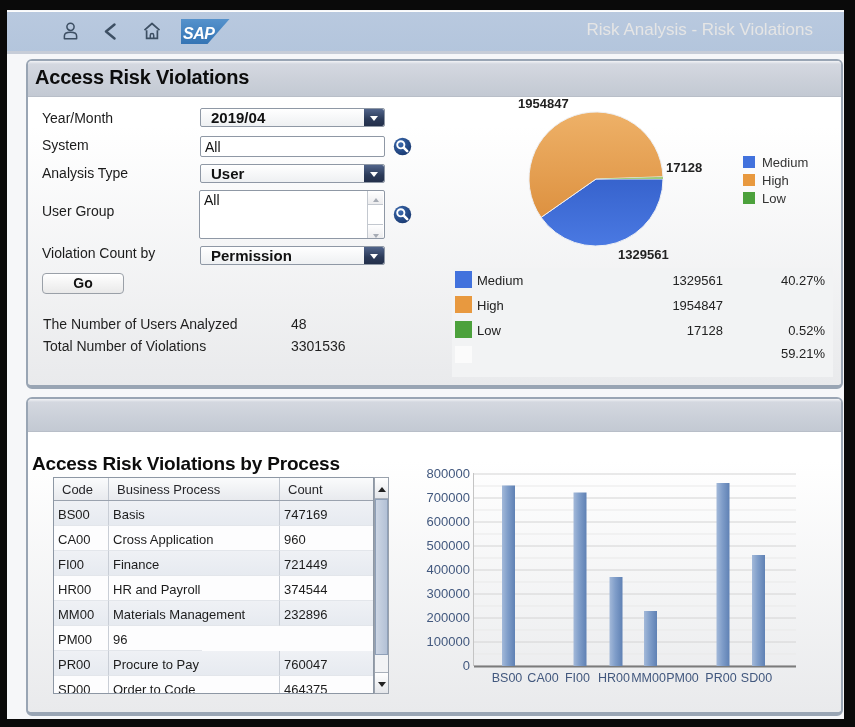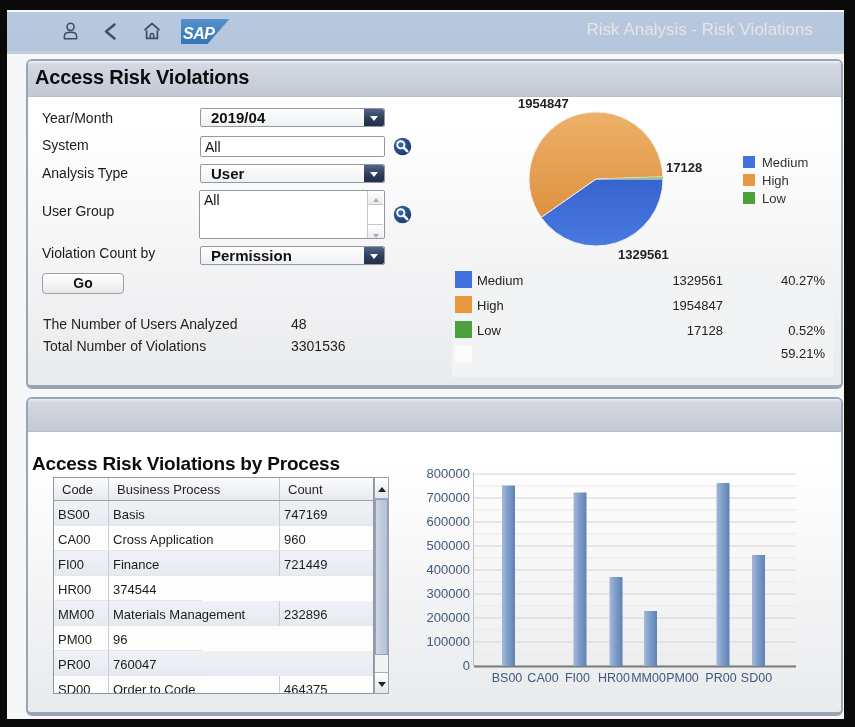--- a/index.html
+++ b/index.html
@@ -238,6 +238,7 @@
       </div>
     <div class="trow even" style="top:98px;">
         <div class="c1">HR00</div>
+        <div class="c2">HR and Payroll</div>
         <div class="c3">374544</div>
       </div>
     <div class="trow odd" style="top:123px;">

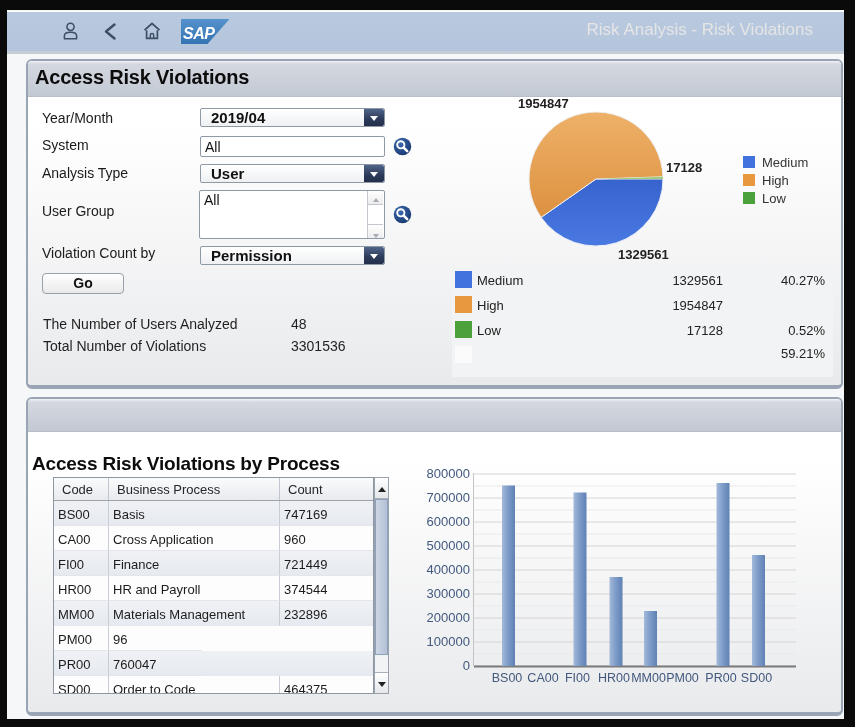--- a/index.html
+++ b/index.html
@@ -252,6 +252,7 @@
       </div>
     <div class="trow odd" style="top:173px;">
         <div class="c1">PR00</div>
+        <div class="c2">Procure to Pay</div>
         <div class="c3">760047</div>
       </div>
     <div class="trow even" style="top:198px;">

